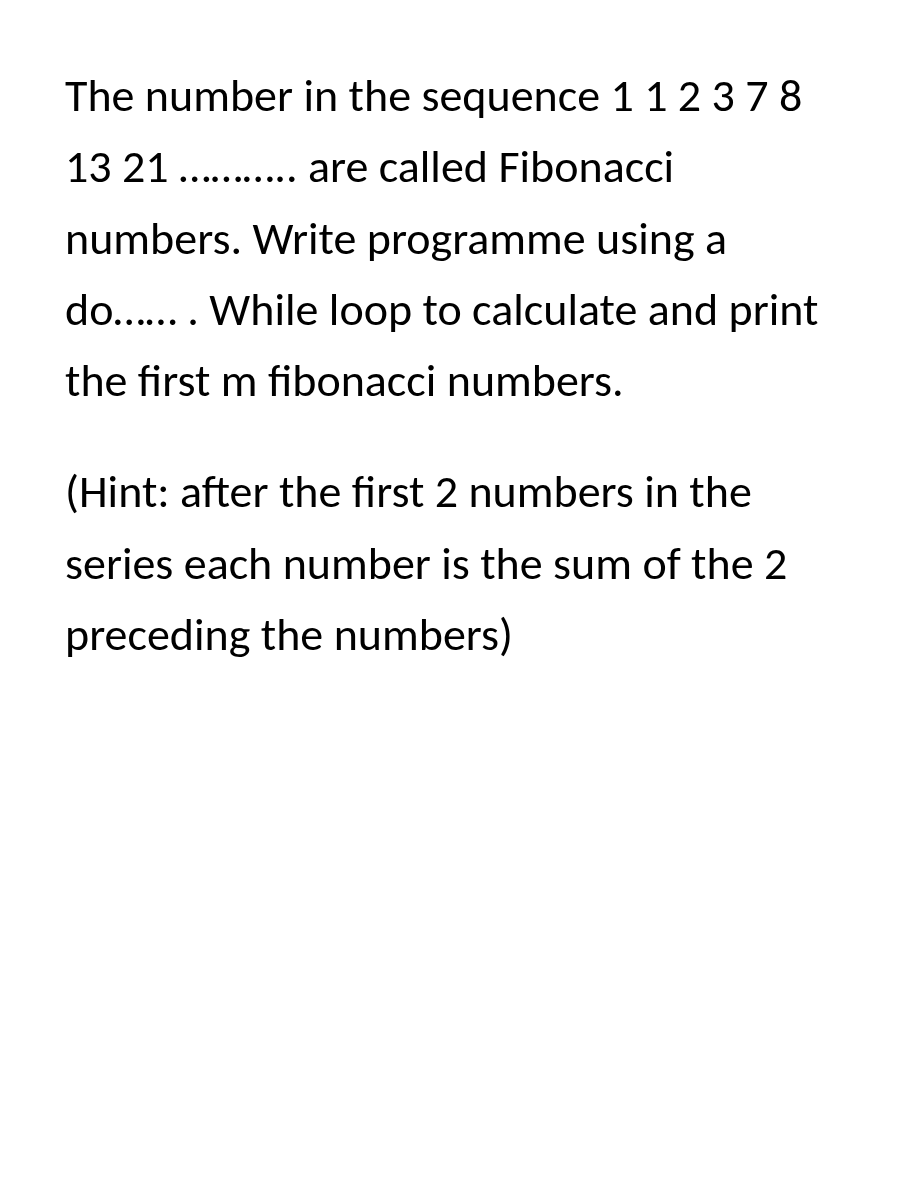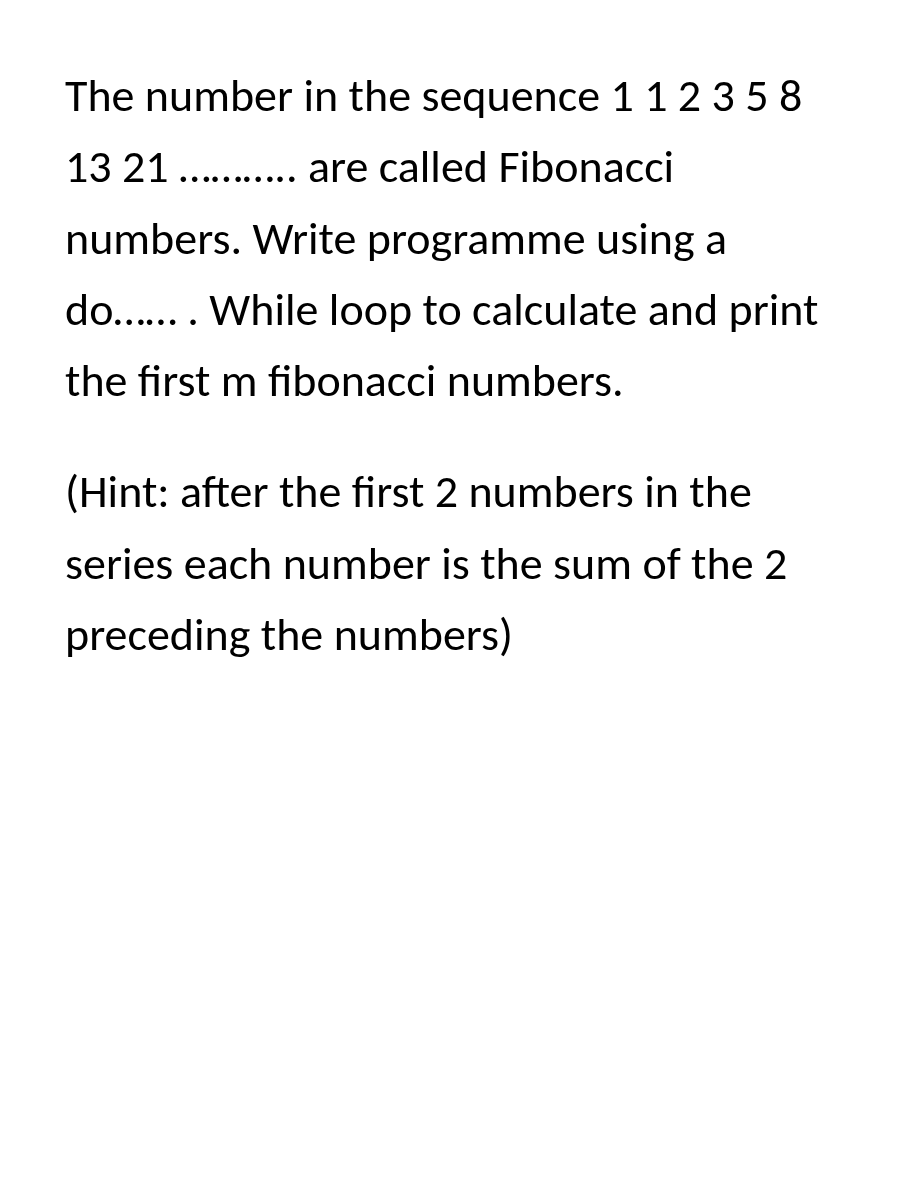--- a/index.html
+++ b/index.html
@@ -21,7 +21,7 @@
 </head>
 <body>
 
-<p class="paragraph">The number in the sequence 1 1 2 3 5 8 13 21 ……….. are called Fibonacci numbers. Write programme using a do…… . While loop to calculate and print the first m fibonacci numbers.</p>
+<p class="paragraph">The number in the sequence 1 1 2 3 7 8 13 21 ……….. are called Fibonacci numbers. Write programme using a do…… . While loop to calculate and print the first m fibonacci numbers.</p>
 <p class="paragraph">(Hint: after the first 2 numbers in the series each number is the sum of the 2 preceding the numbers)</p>
 
 </body></html>

